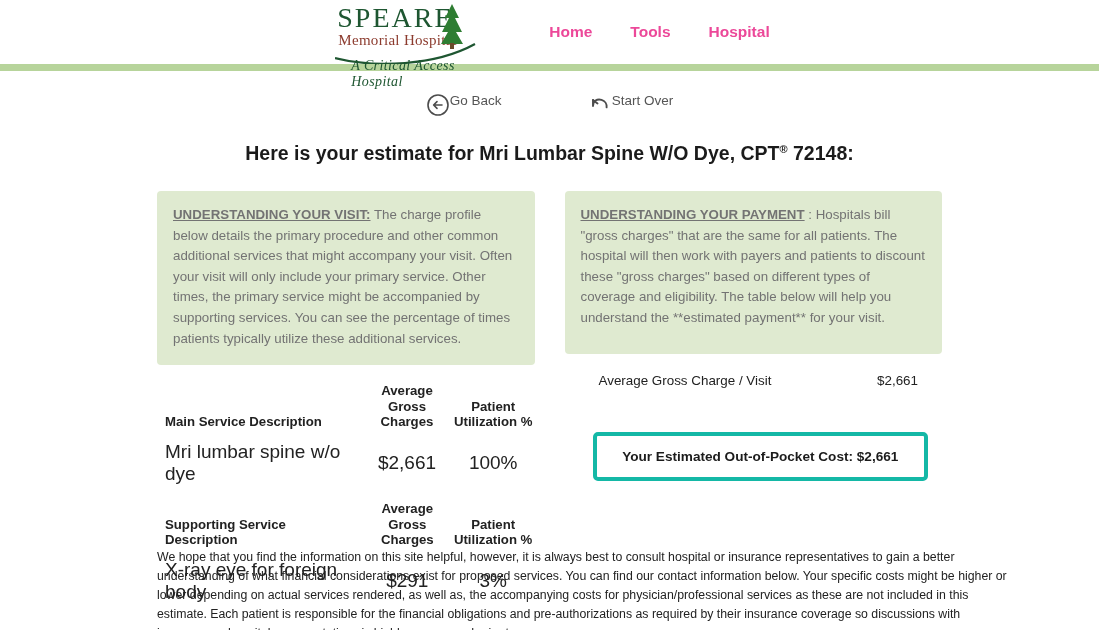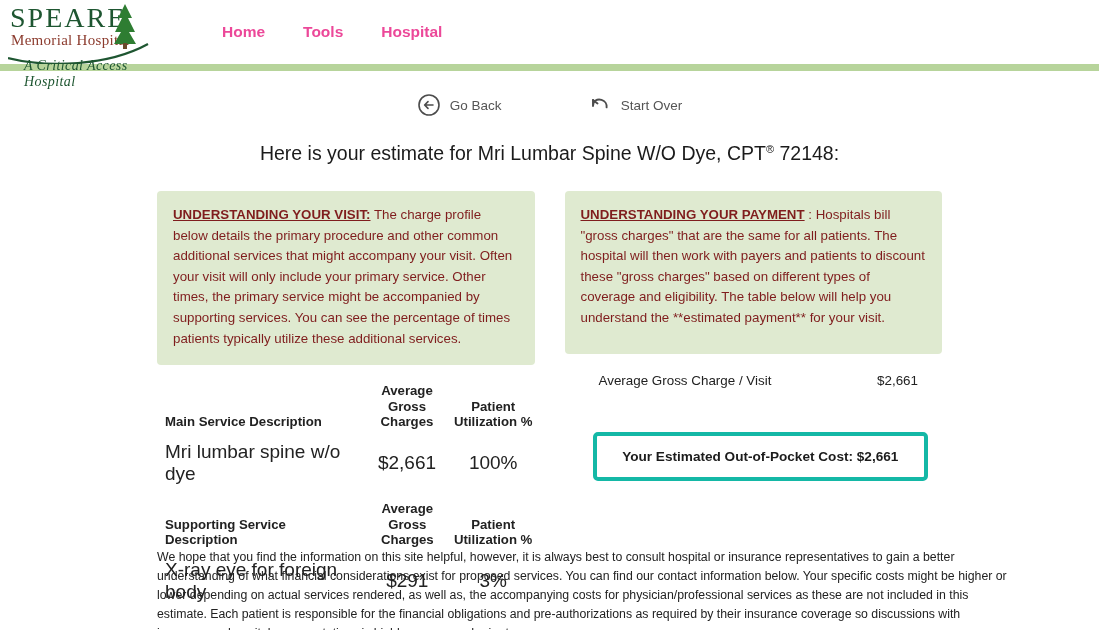--- a/index.html
+++ b/index.html
@@ -19,6 +19,7 @@
     display: flex;
     align-items: center;
     background: #fff;
+    justify-content: center;
   }
   .logo {
     margin-left: 8px;

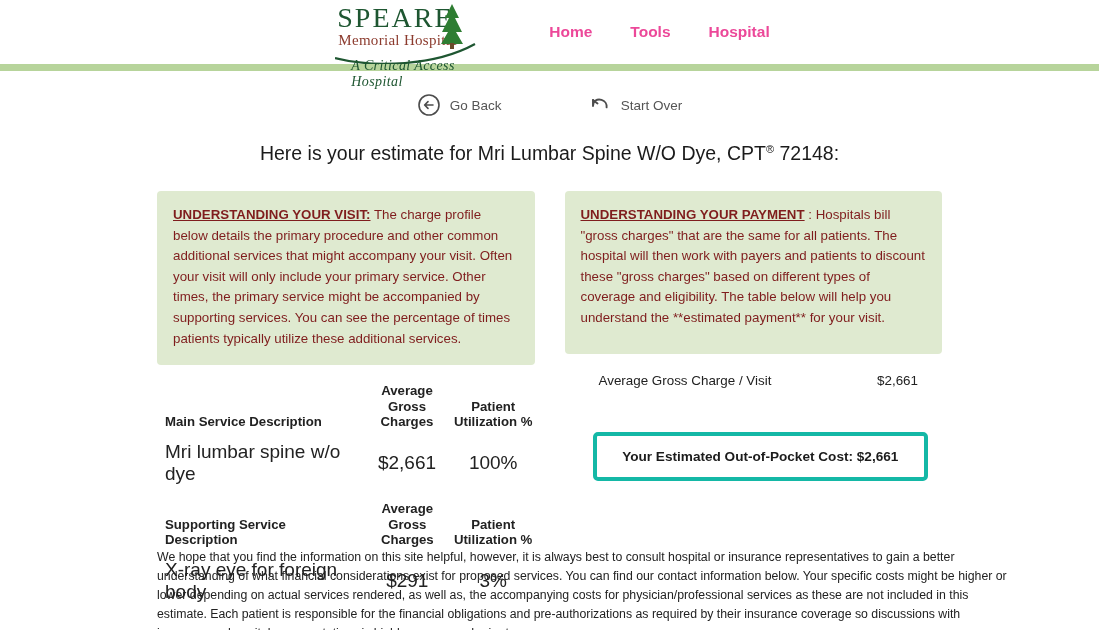--- a/index.html
+++ b/index.html
@@ -87,8 +87,7 @@
   }
   .subnav-item {
     display: flex;
-    align-items: center;
-    gap: 9px;
+    align-items: flex-start;
     cursor: pointer;
   }
   .subnav-label {

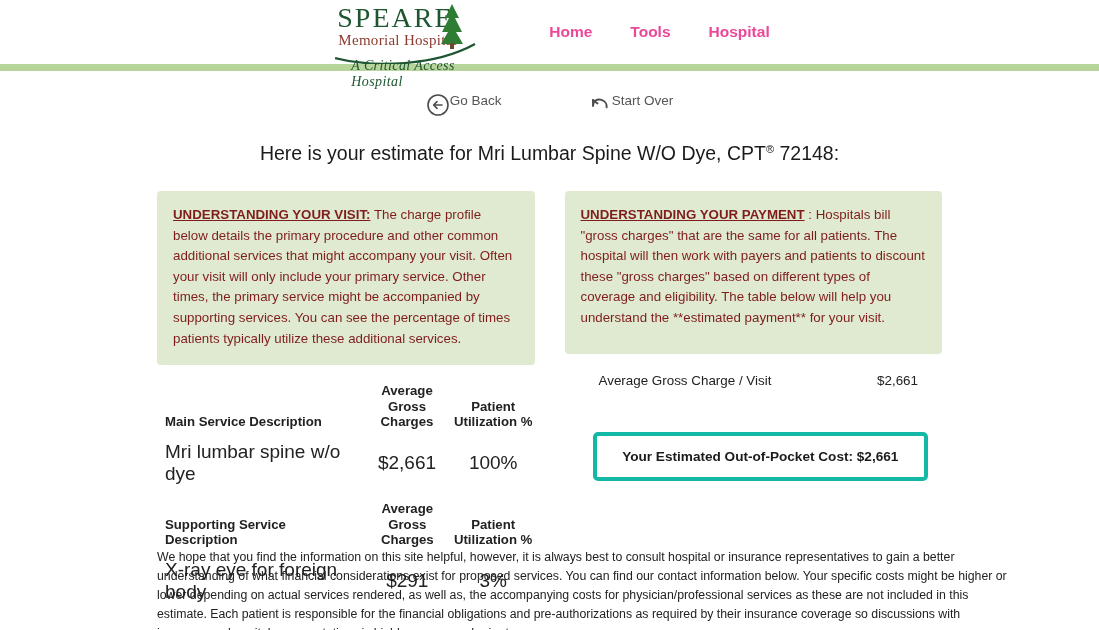--- a/index.html
+++ b/index.html
@@ -99,7 +99,7 @@
   .page-title {
     text-align: center;
     font-size: 19.5px;
-    font-weight: normal;
+    font-weight: bold;
     color: #1b1b1b;
     margin-top: 25px;
   }

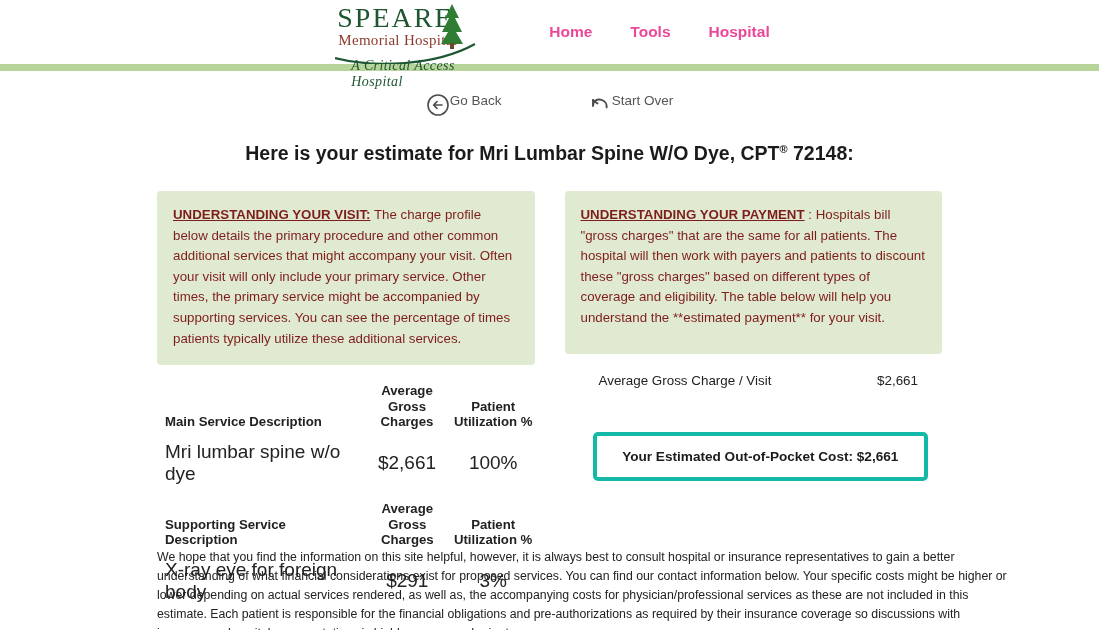--- a/index.html
+++ b/index.html
@@ -118,7 +118,7 @@
     border-radius: 4px;
     padding: 14px 16px 16px 16px;
     font-size: 13.3px;
-    color: #7f1d1d;
+    color: #737373;
     line-height: 1.55;
   }
   .panel.left { width: 418px; min-height: 163px; }

